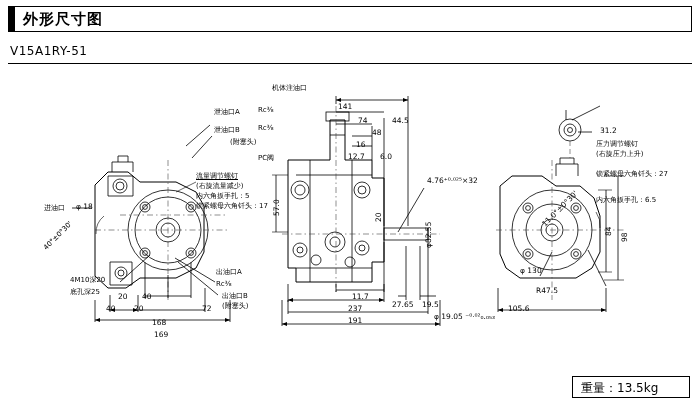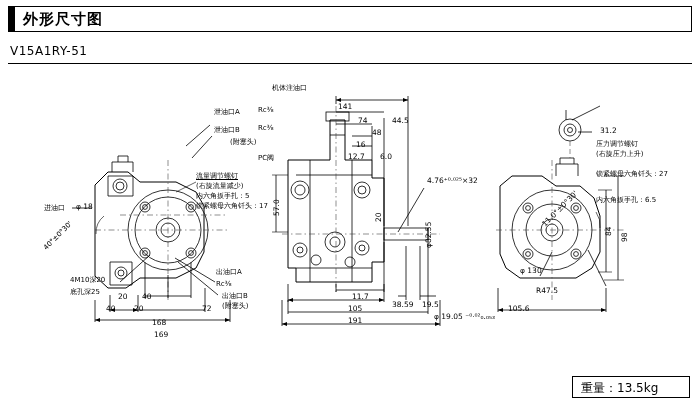--- a/index.html
+++ b/index.html
@@ -260,7 +260,7 @@
   <div class="lb n rot90" style="left:272px;top:216px;">57.0</div>
   <div class="lb n rot90" style="left:374px;top:222px;">20</div>
   <div class="lb n" style="left:352px;top:292px;">11.7</div>
-  <div class="lb n" style="left:348px;top:304px;">105</div>
+  <div class="lb n" style="left:348px;top:304px;">237</div>
   <div class="lb n" style="left:348px;top:316px;">191</div>
   <div class="lb n" style="left:154px;top:330px;">169</div>
 

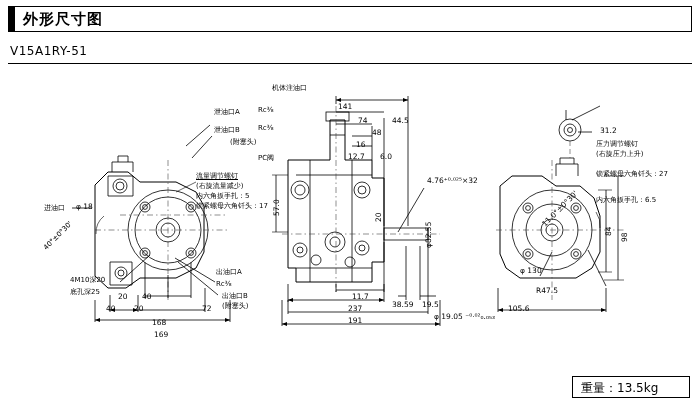--- a/index.html
+++ b/index.html
@@ -266,7 +266,7 @@
 
   <div class="lb n" style="left:418px;top:176px;margin-left:9px;">4.76⁺⁰·⁰²⁵×32</div>
   <div class="lb n rot90" style="left:424px;top:248px;">φ82.55</div>
-  <div class="lb n" style="left:392px;top:300px;">38.59</div>
+  <div class="lb n" style="left:392px;top:300px;">27.65</div>
   <div class="lb n" style="left:422px;top:300px;">19.5</div>
   <div class="lb n" style="left:414px;top:312px;padding-left:20px;">φ 19.05 ⁻⁰·⁰²₀.₀₅₃</div>
 

